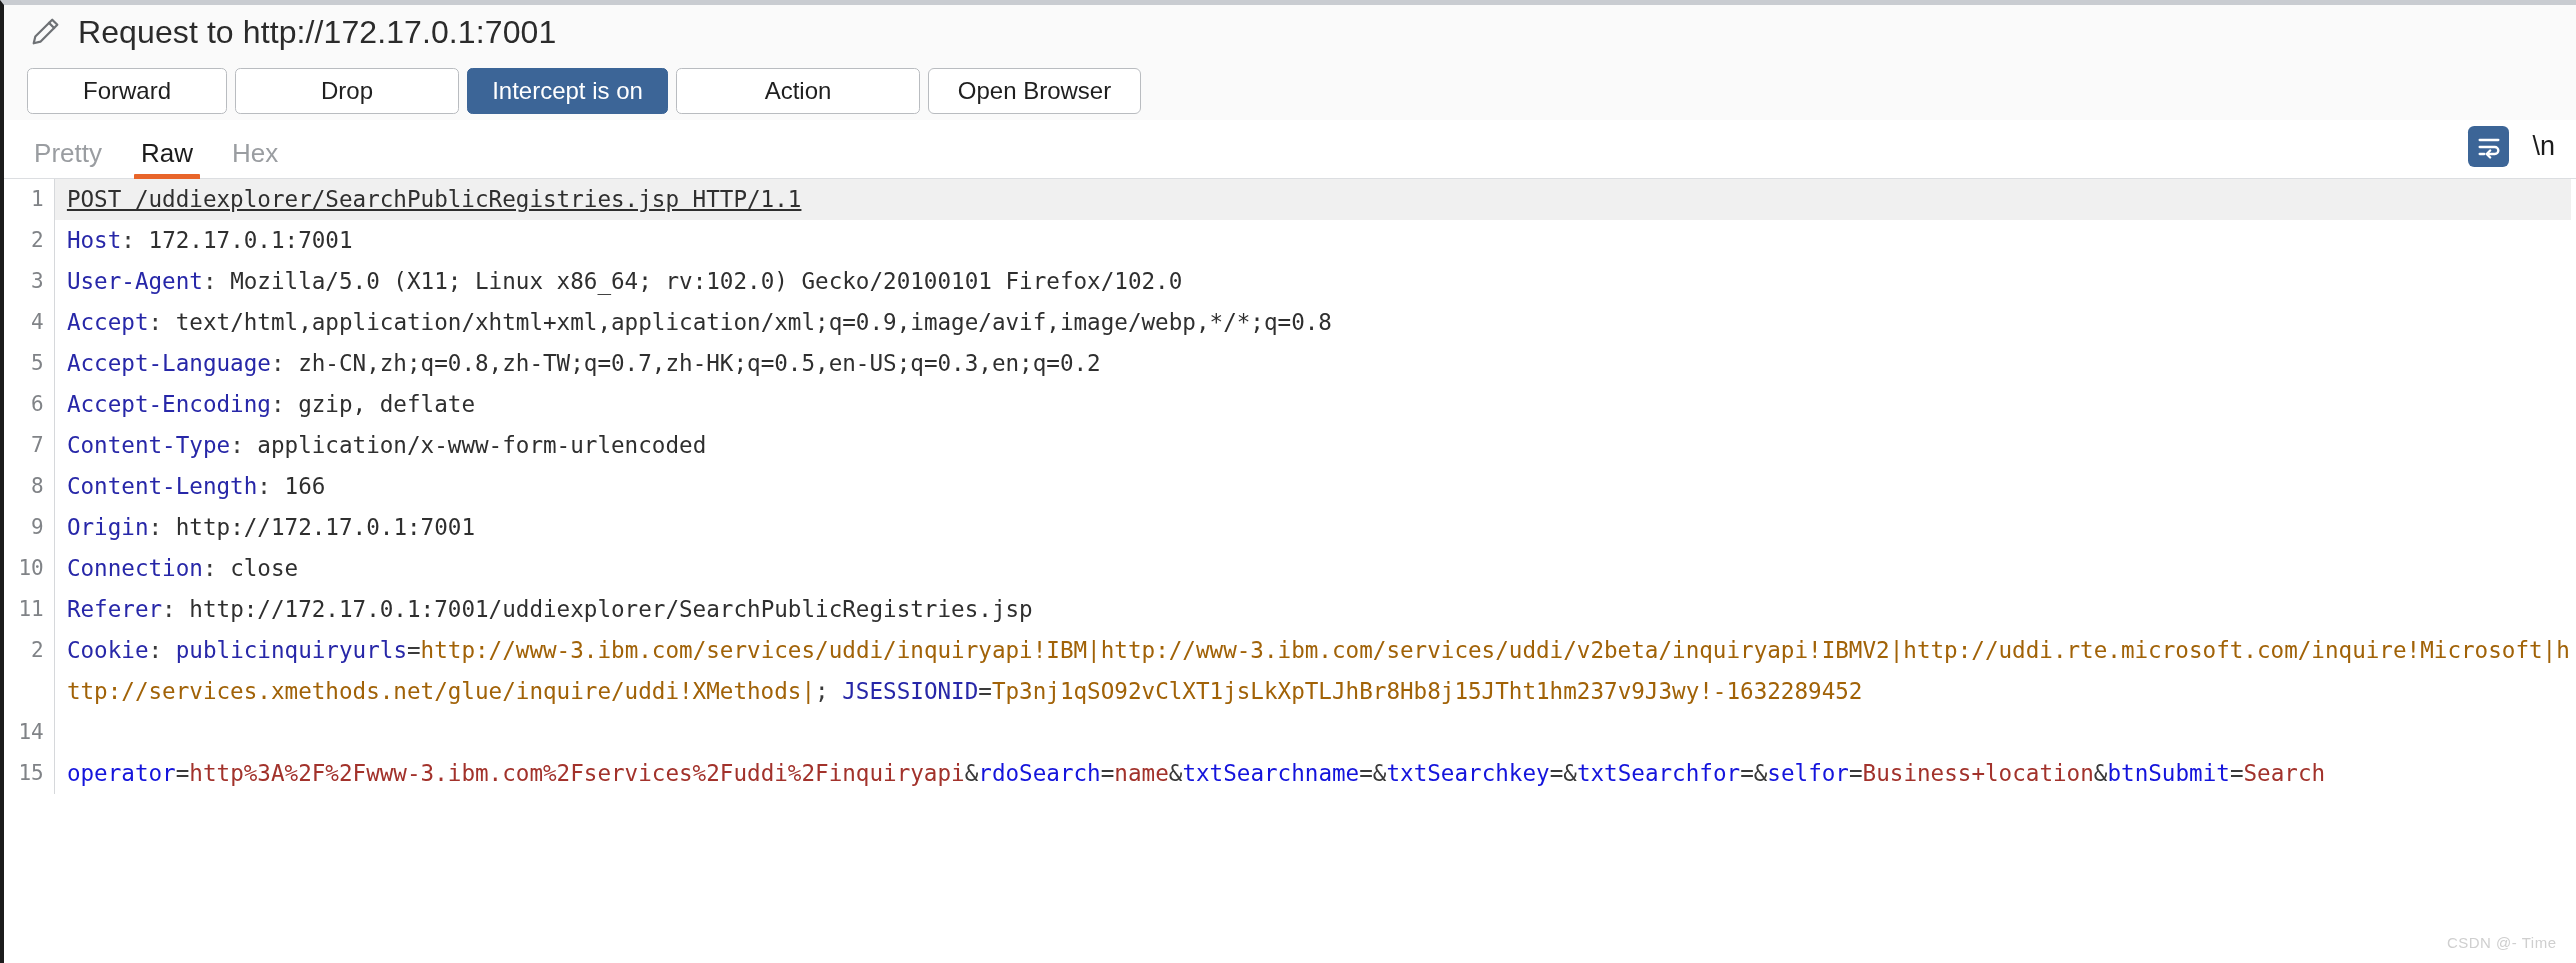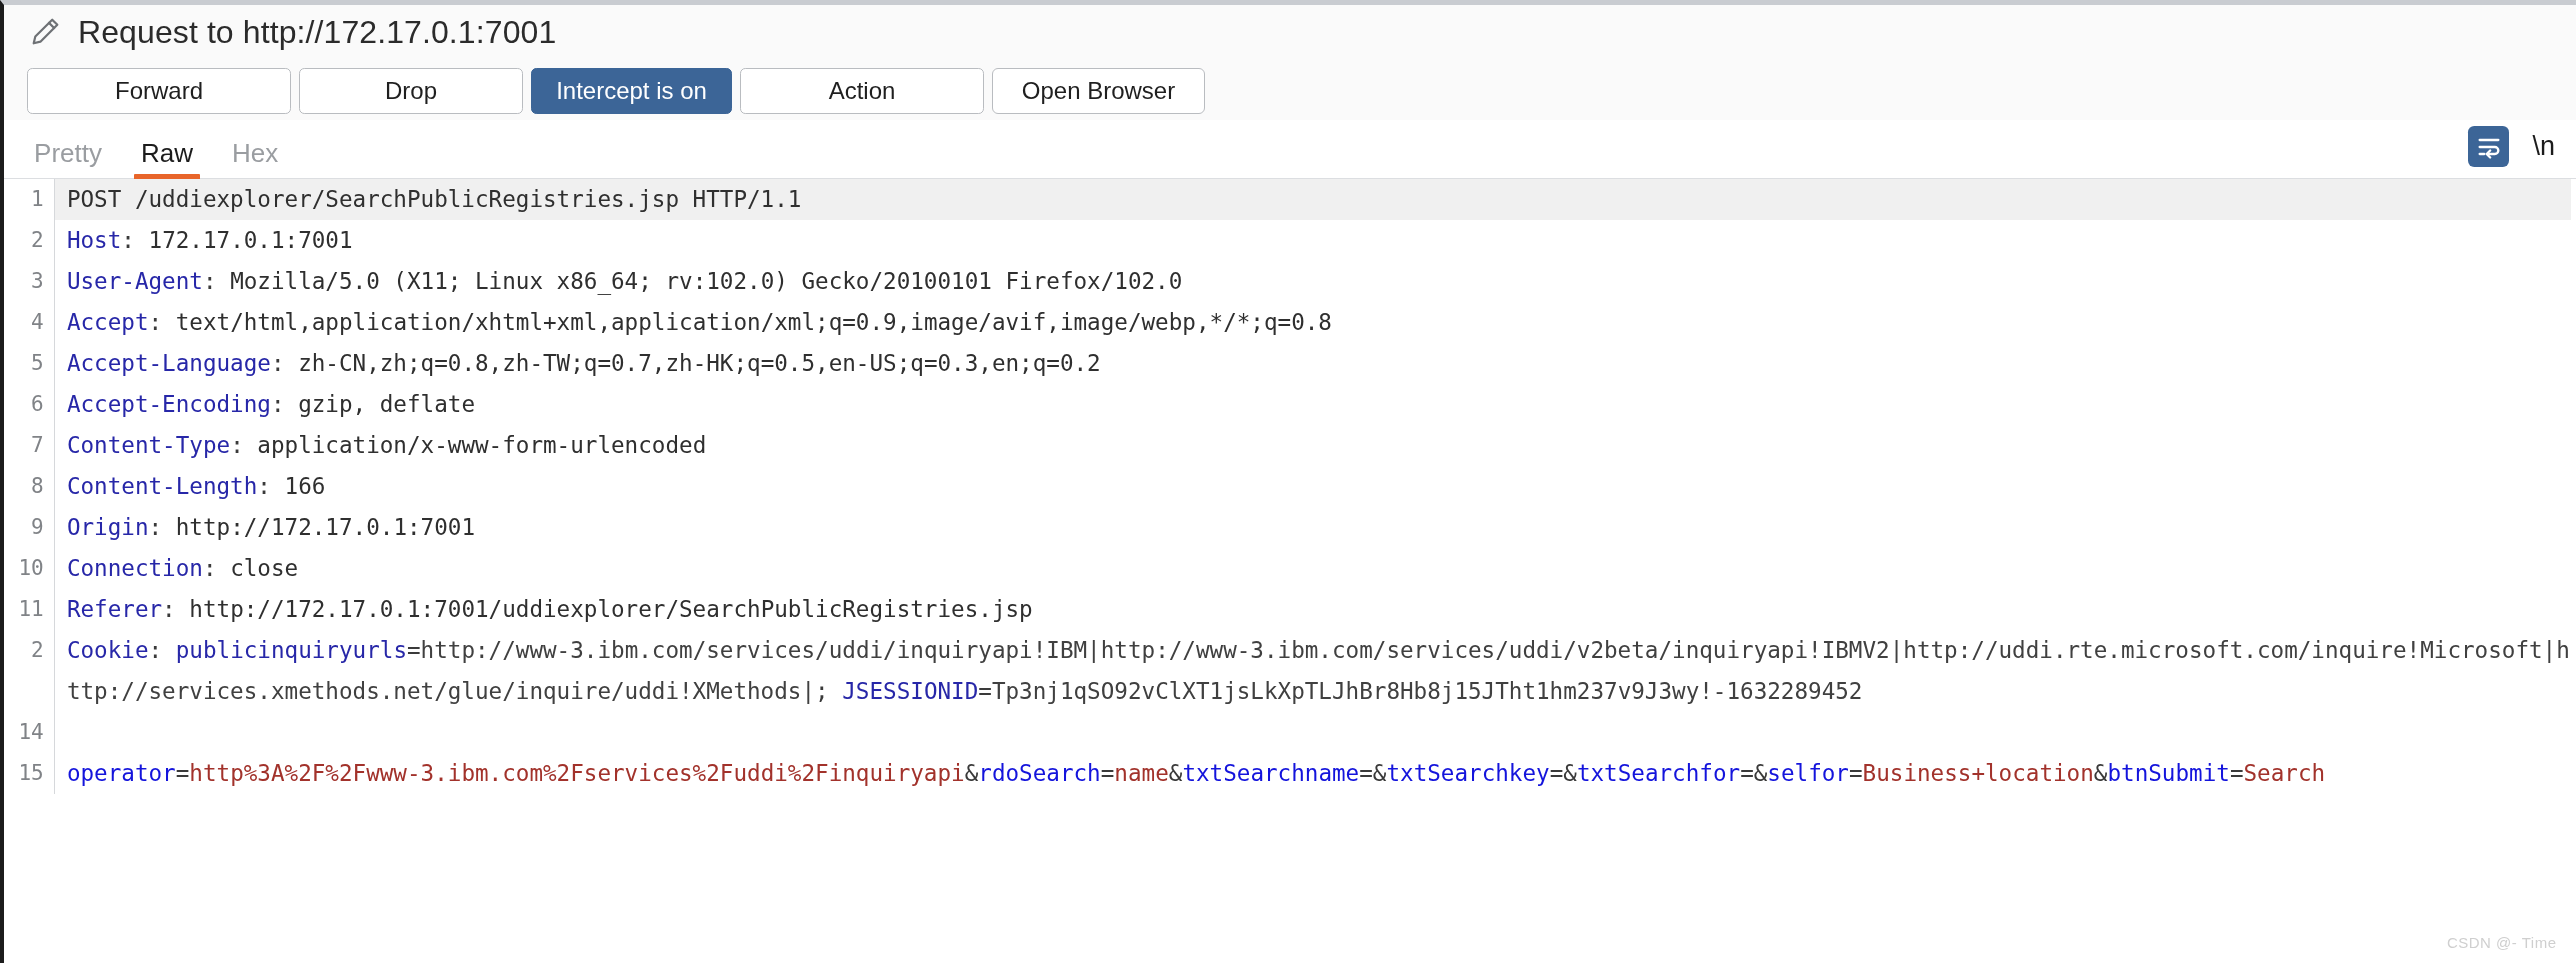--- a/index.html
+++ b/index.html
@@ -59,7 +59,7 @@
     cursor: pointer;
     white-space: nowrap;
   }
-  .btn.w-forward { width: 264px; padding: 0; }
+  .btn.w-forward { width: 200px; padding: 0; }
   .btn.w-drop    { width: 224px; padding: 0; }
   .btn.w-intercept {
     width: 201px; padding: 0;

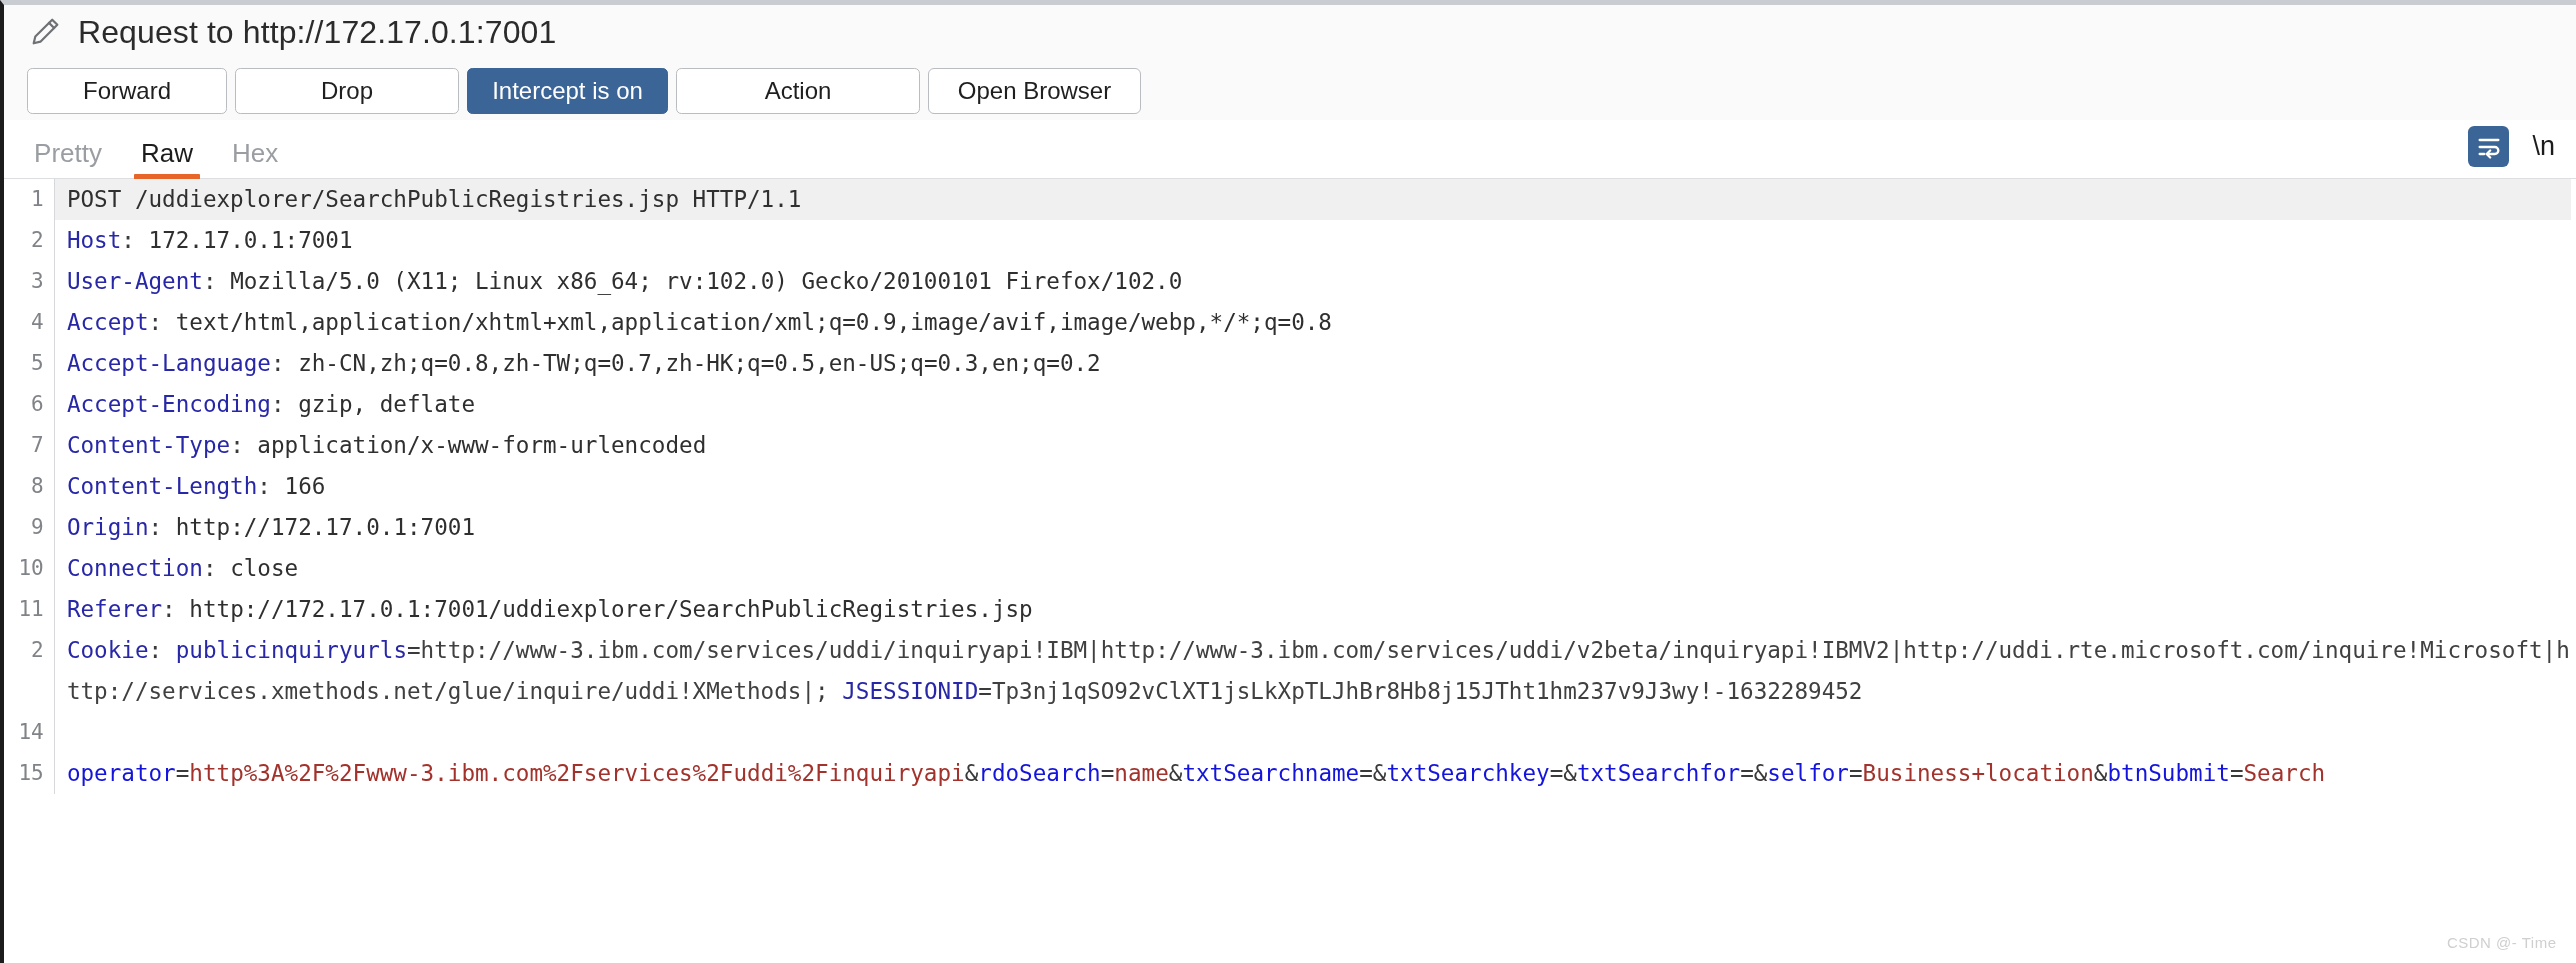--- a/index.html
+++ b/index.html
@@ -151,7 +151,7 @@
     word-break: break-all;
     color: #2f2f2f;
   }
-  tr.hl .codecell { background: #f0f0f0; }
+  tr.hl .codecell { background: #f0f0f0; text-decoration: underline; }
   .hdr  { color: #2727a8; }
   .punc { color: #3a3a3a; }
   .val  { color: #2f2f2f; }

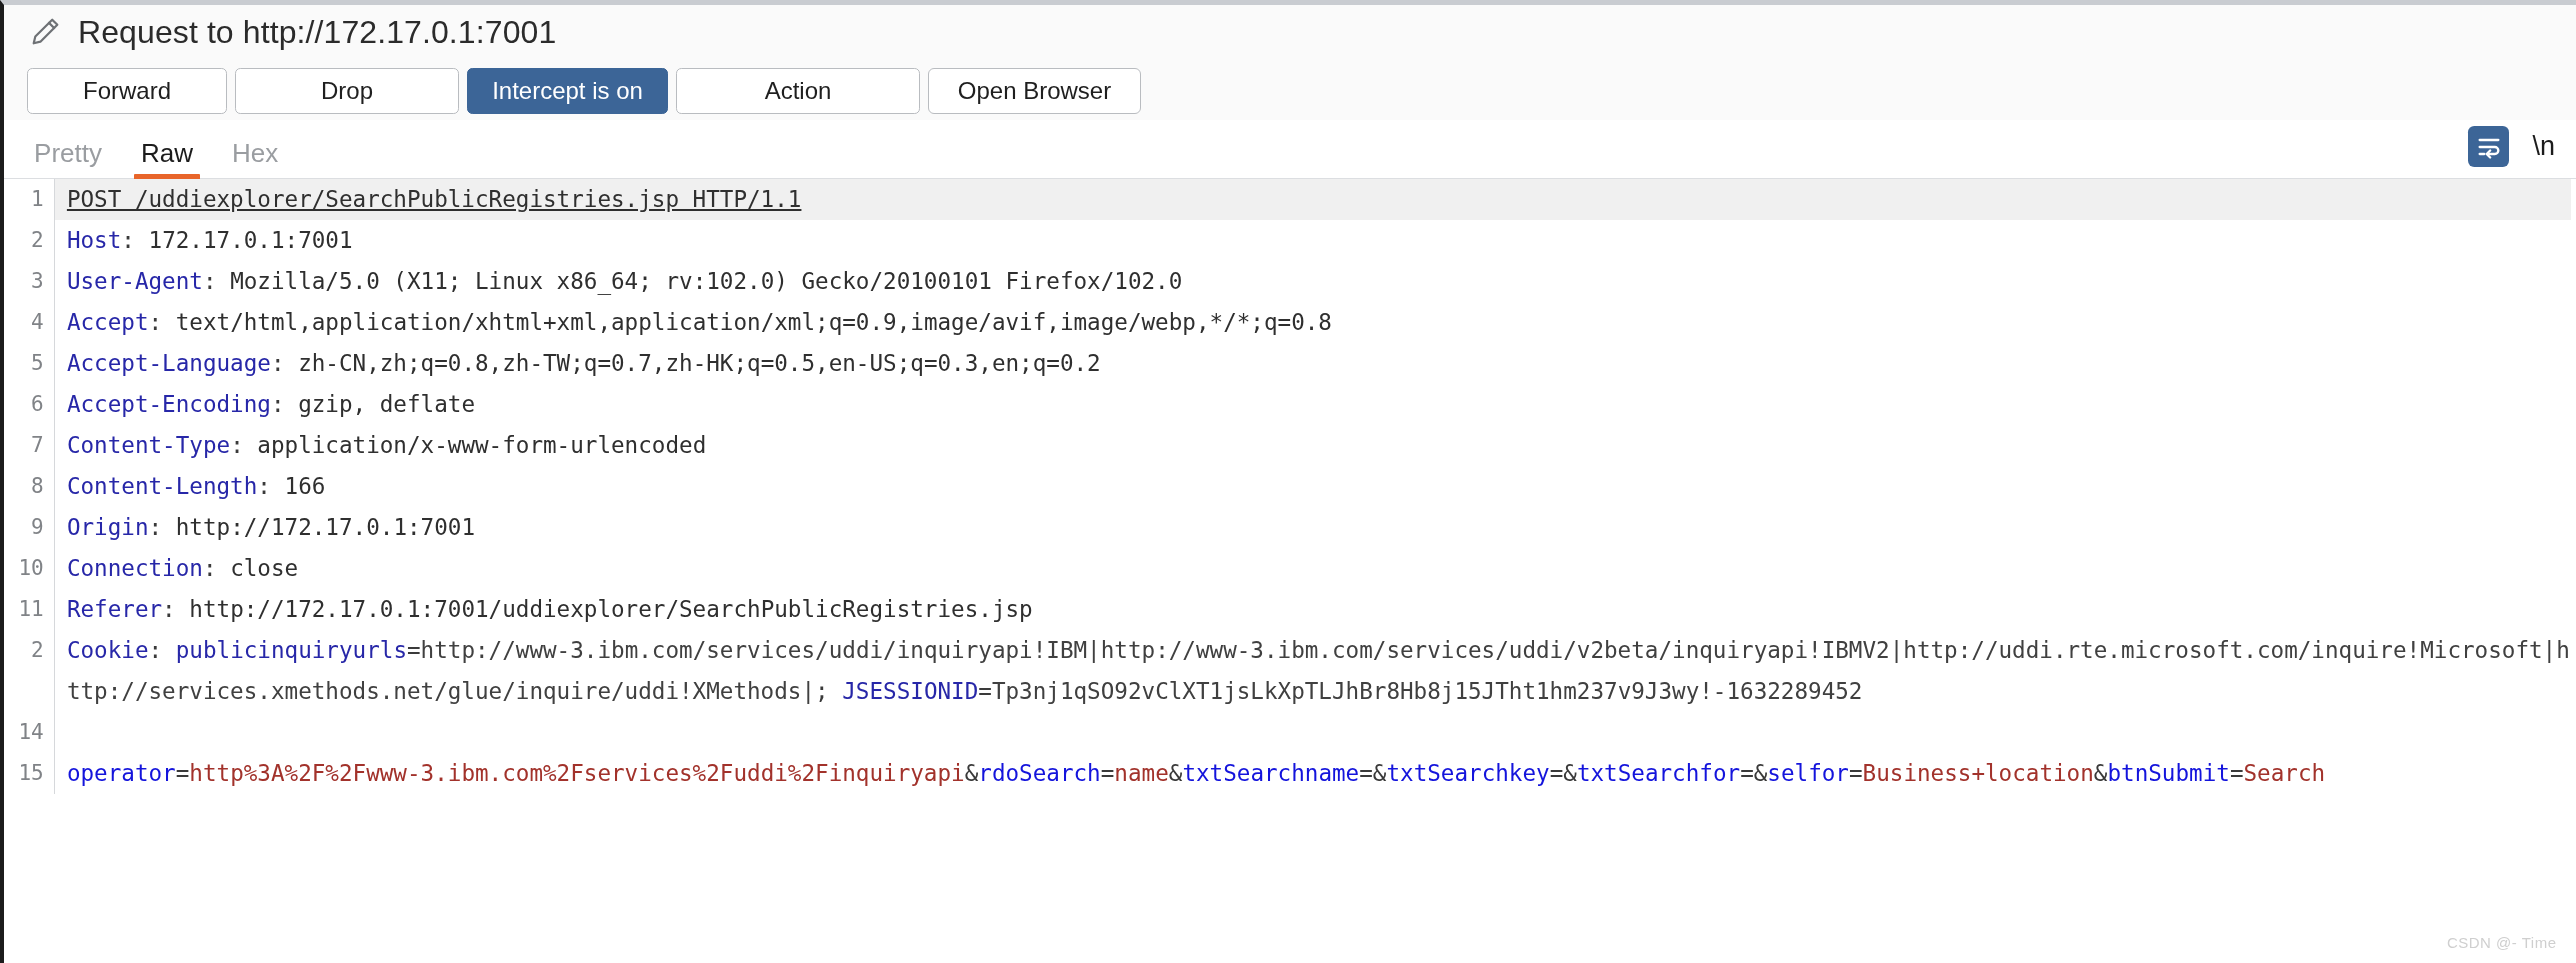--- a/index.html
+++ b/index.html
@@ -156,7 +156,7 @@
   .punc { color: #3a3a3a; }
   .val  { color: #2f2f2f; }
   .ck   { color: #2727a8; }
-  .cv   { color: #404040; }
+  .cv   { color: #a16207; }
   .pk   { color: #1414dc; }
   .pv   { color: #a2322b; }
   .amp  { color: #3a3a3a; }

